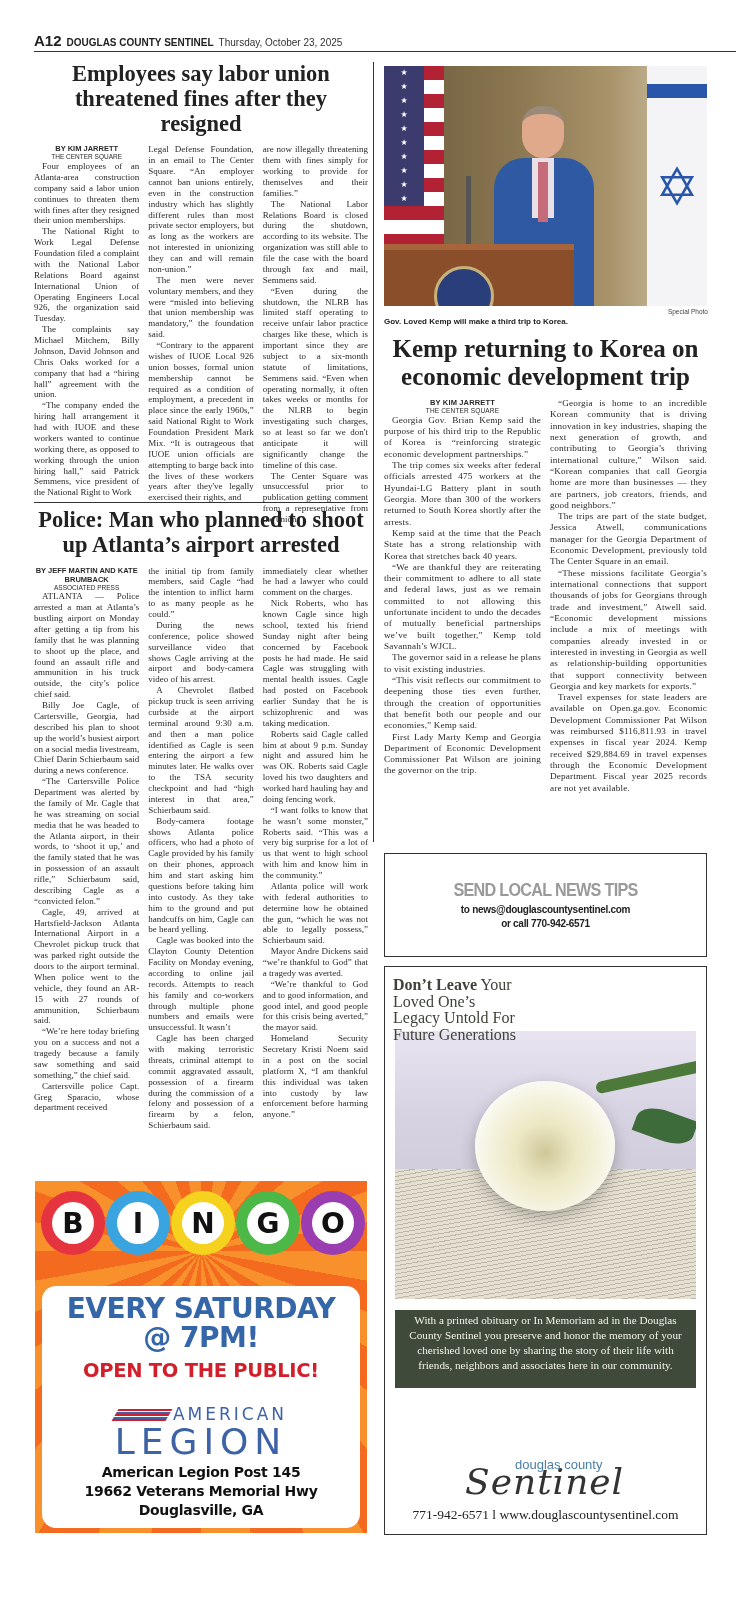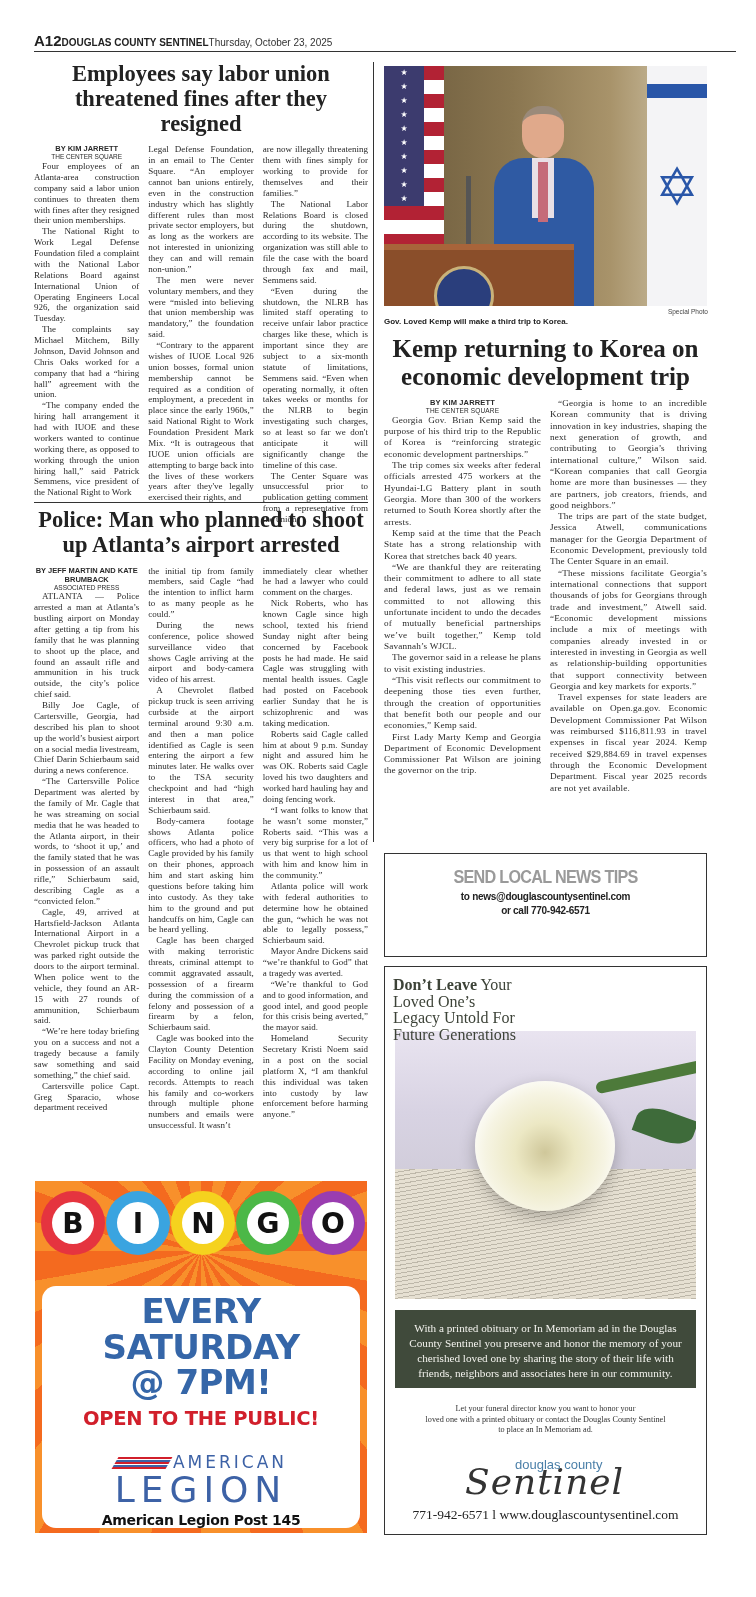--- a/index.html
+++ b/index.html
@@ -4,7 +4,7 @@
 <style>
   * { box-sizing: border-box; margin: 0; padding: 0; }
   body { width: 756px; height: 1597px; background: #fff; font-family: "DejaVu Serif", serif; color: #222; position: relative; overflow: hidden; }
-  .masthead { position: absolute; left: 34px; top: 32px; width: 702px; height: 20px; border-bottom: 1px solid #333; display: flex; align-items: baseline; font-family: "Liberation Sans", sans-serif; }
+  .masthead { position: absolute; left: 34px; top: 32px; width: 702px; height: 20px; border-bottom: 1px solid #333; display: flex; align-items: baseline; gap: 5px; font-family: "Liberation Sans", sans-serif; }
   .masthead .page { font-weight: bold; font-size: 15px; }
   .masthead .paper { font-weight: bold; font-size: 10px; }
   .masthead .date { font-size: 10px; color: #333; }

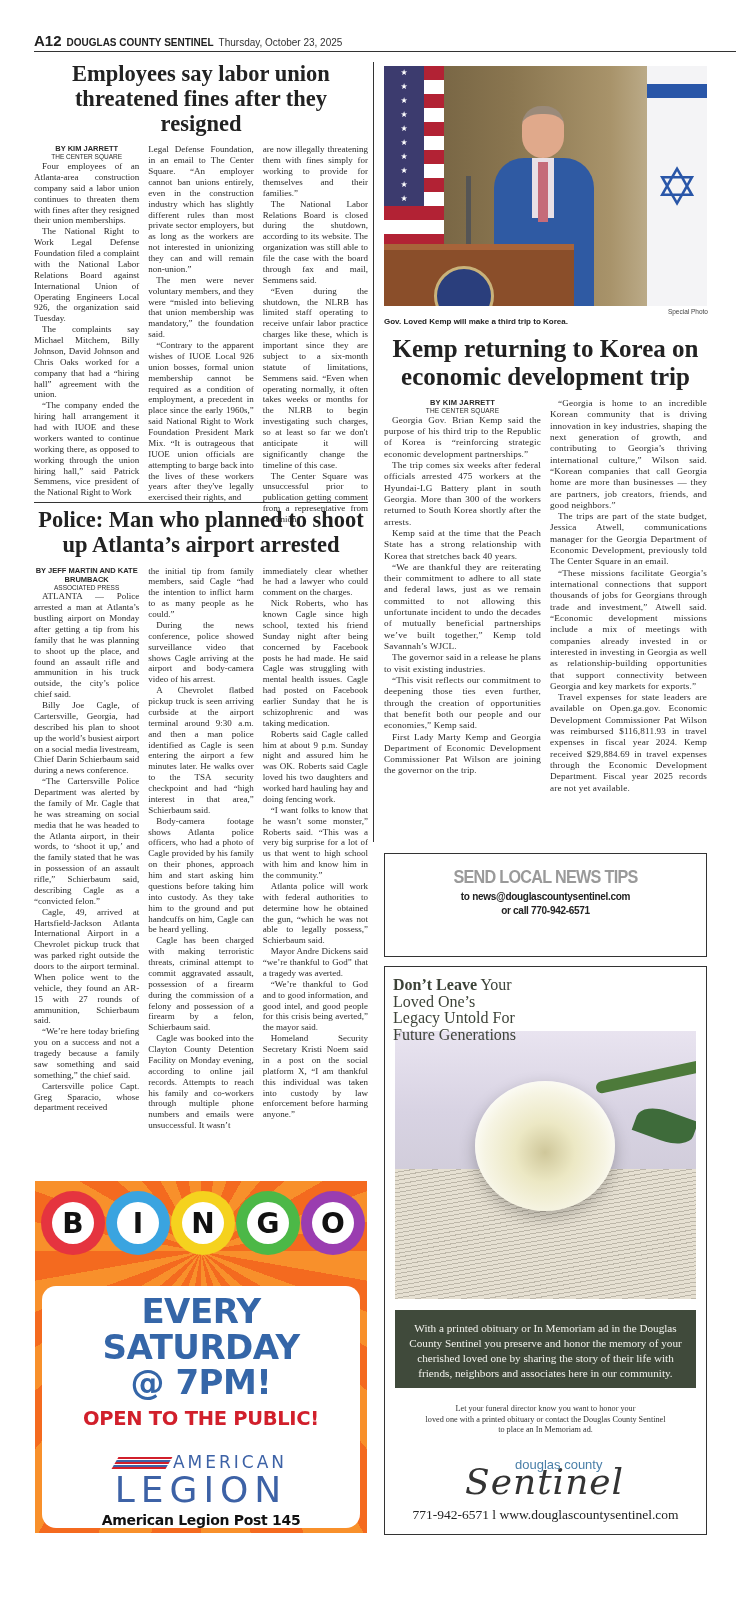--- a/index.html
+++ b/index.html
@@ -46,7 +46,7 @@
   .art3 .headline { font-size: 25px; font-weight: bold; margin-bottom: 8px; }
   .art3 .col { font-size: 9.2px; line-height: 1.23; letter-spacing: 0.15px; }
 
-  .tips { position: absolute; left: 384px; top: 853px; width: 323px; height: 104px; border: 1px solid #333; text-align: center; font-family: "Liberation Sans", sans-serif; padding-top: 13px; }
+  .tips { position: absolute; left: 384px; top: 853px; width: 323px; height: 104px; border: 1px solid #333; text-align: center; font-family: "Liberation Sans", sans-serif; padding-top: 26px; }
   .tips .t1 { font-size: 18px; font-weight: bold; color: #9a9a9a; letter-spacing: -0.8px; transform: scaleX(0.9); }
   .tips .t2 { font-size: 10px; font-weight: bold; color: #222; margin-top: 3px; letter-spacing: -0.3px; }
   .tips .t3 { font-size: 10px; font-weight: bold; color: #222; margin-top: 3px; letter-spacing: -0.3px; }

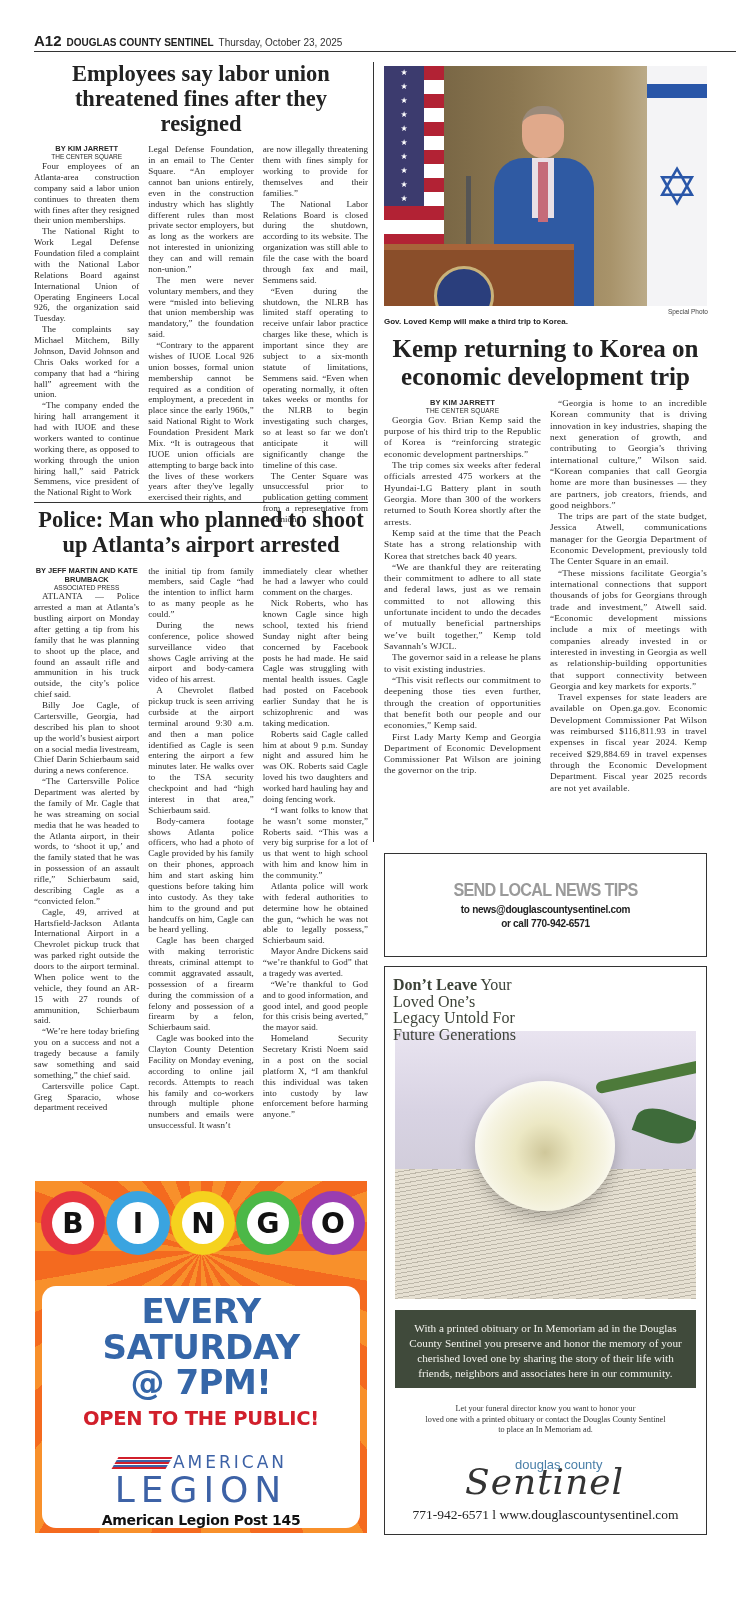--- a/index.html
+++ b/index.html
@@ -137,8 +137,8 @@
       <p>During the news conference, police showed surveillance video that shows Cagle arriving at the airport and body-camera video of his arrest.</p>
       <p>A Chevrolet flatbed pickup truck is seen arriving curbside at the airport terminal around 9:30 a.m. and then a man police identified as Cagle is seen entering the airport a few minutes later. He walks over to the TSA security checkpoint and had “high interest in that area,” Schierbaum said.</p>
       <p>Body-camera footage shows Atlanta police officers, who had a photo of Cagle provided by his family on their phones, approach him and start asking him questions before taking him into custody. As they take him to the ground and put handcuffs on him, Cagle can be heard yelling.</p>
+      <p>Cagle was booked into the Clayton County Detention Facility on Monday evening, according to online jail records. Attempts to reach his family and co-workers through multiple phone numbers and emails were unsuccessful. It wasn’t</p>
       <p>Cagle has been charged with making terroristic threats, criminal attempt to commit aggravated assault, possession of a firearm during the commission of a felony and possession of a firearm by a felon, Schierbaum said.</p>
-      <p>Cagle was booked into the Clayton County Detention Facility on Monday evening, according to online jail records. Attempts to reach his family and co-workers through multiple phone numbers and emails were unsuccessful. It wasn’t</p>
     </div>
     <div class="col">
       <p style="text-indent:0">immediately clear whether he had a lawyer who could comment on the charges.</p>

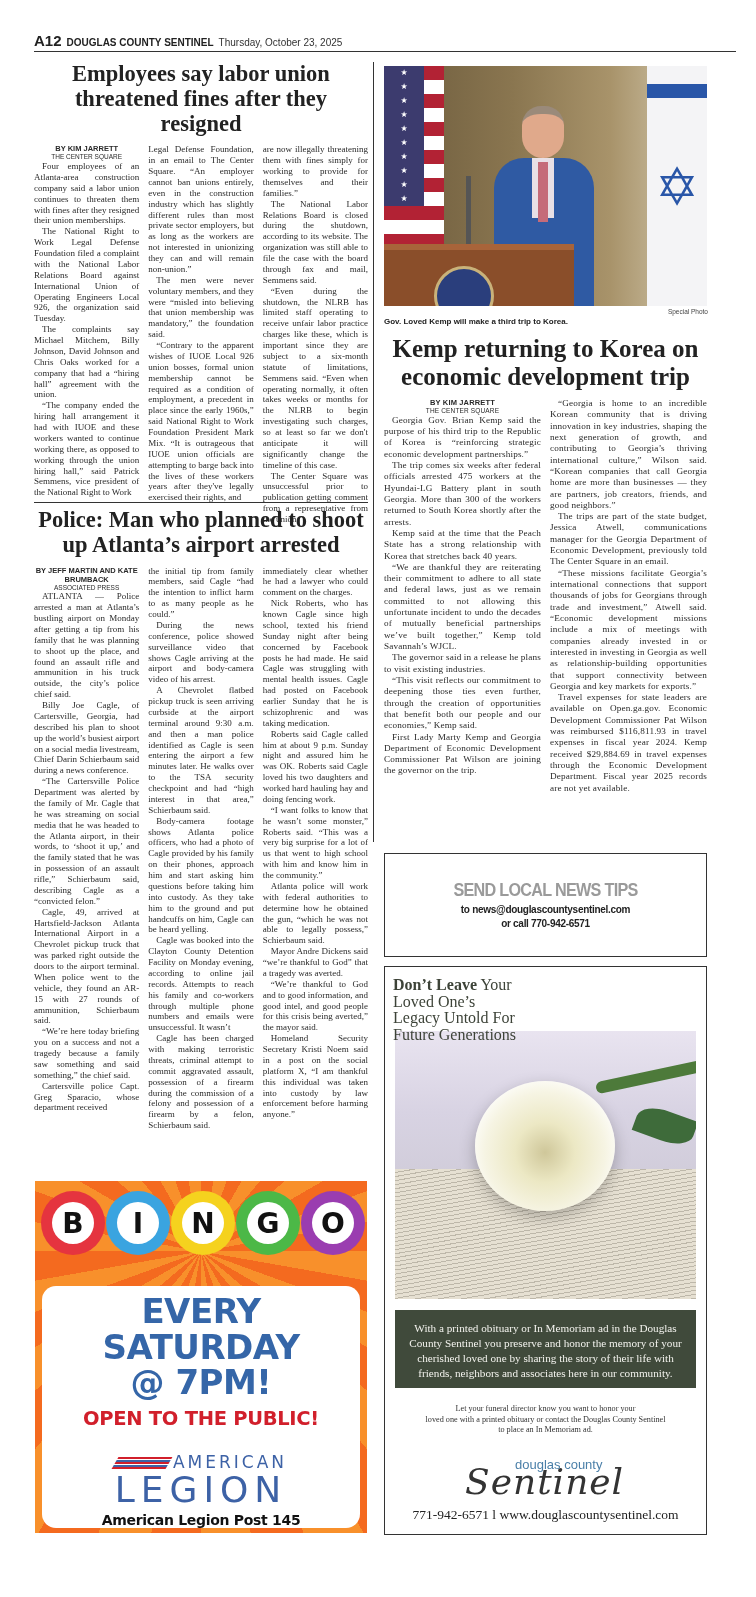--- a/index.html
+++ b/index.html
@@ -71,7 +71,7 @@
   .ball { width: 64px; height: 64px; border-radius: 50%; display: flex; align-items: center; justify-content: center; }
   .ball .inner { width: 42px; height: 42px; border-radius: 50%; background: #fff; display: flex; align-items: center; justify-content: center; font-family: "DejaVu Sans", sans-serif; font-weight: bold; font-size: 28px; color: #111; }
   .bingo .panel { position: absolute; left: 7px; top: 105px; width: 318px; height: 242px; background: #fff; border-radius: 14px; text-align: center; font-family: "DejaVu Sans", sans-serif; }
-  .bingo .sat { color: #3566a8; font-weight: bold; font-size: 34px; line-height: 1.05; margin-top: 8px; letter-spacing: -0.5px; }
+  .bingo .sat { color: #3566a8; font-weight: bold; font-size: 28px; line-height: 1.05; margin-top: 8px; letter-spacing: -0.5px; }
   .bingo .open { color: #d11f2b; font-weight: bold; font-size: 19.5px; margin-top: 6px; letter-spacing: -0.3px; }
   .bingo .amer { color: #3d62a6; font-size: 17px; letter-spacing: 3px; margin-top: 22px; }
   .bingo .amer .stripes { display: inline-block; width: 54px; height: 12px; background: repeating-linear-gradient(180deg,#d11f2b 0 2px,#fff 2px 3px,#3d62a6 3px 5px); transform: skewX(-30deg); vertical-align: middle; margin-right: 4px; }

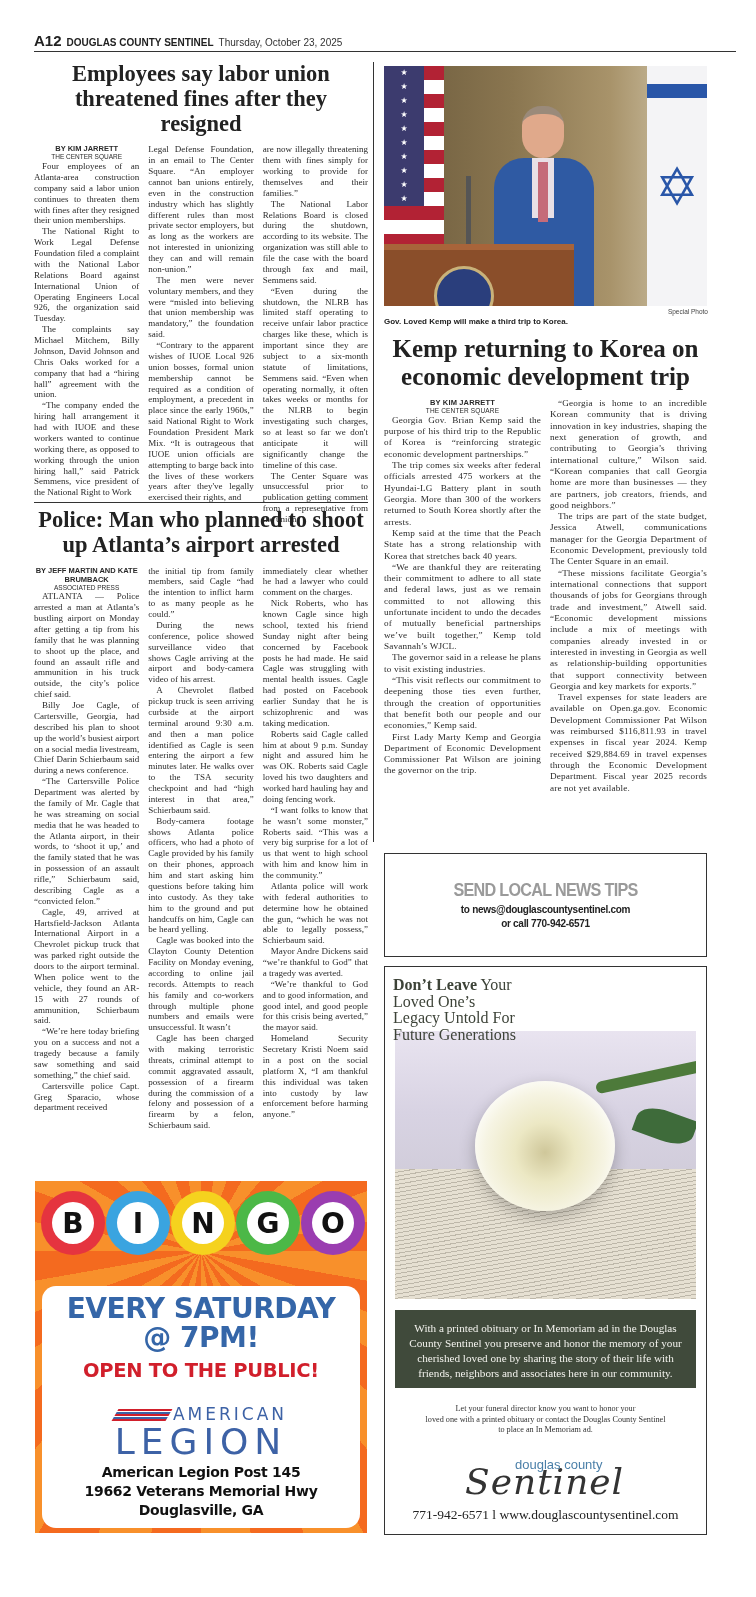--- a/index.html
+++ b/index.html
@@ -59,7 +59,7 @@
   .memorial .rose { position: absolute; left: 80px; top: 50px; width: 140px; height: 130px; border-radius: 50%; background: radial-gradient(circle at 50% 55%,#cfc79a 0%,#ece8c4 30%,#f6f4e3 60%,#fff 80%); box-shadow: 0 6px 16px rgba(0,0,0,0.25); }
   .memorial .stem { position: absolute; left: 200px; top: 40px; width: 110px; height: 12px; background: #4d7a3a; transform: rotate(-12deg); border-radius: 6px; }
   .memorial .leaf { position: absolute; left: 240px; top: 80px; width: 60px; height: 30px; background: #3e6b3a; border-radius: 50% 0; transform: rotate(20deg); }
-  .memorial .green { position: absolute; left: 10px; top: 343px; width: 301px; height: 78px; background: #404a3b; color: #f3f3ee; font-family: "Liberation Serif", serif; font-size: 11.2px; line-height: 1.33; text-align: center; padding: 11px 6px; }
+  .memorial .green { position: absolute; left: 10px; top: 343px; width: 301px; height: 78px; background: #404a3b; color: #f3f3ee; font-family: "Liberation Serif", serif; font-size: 11.2px; line-height: 1.33; text-align: center; padding: 3px 6px; }
   .memorial .small { position: absolute; left: 0; right: 0; top: 437px; font-family: "Liberation Serif", serif; font-size: 8.2px; line-height: 1.3; text-align: center; color: #333; }
   .memorial .logo { position: absolute; left: 80px; top: 482px; width: 170px; height: 48px; }
   .memorial .logo .dc { position: absolute; left: 50px; top: 8px; font-family: "Liberation Sans", sans-serif; font-size: 13px; color: #4a7fa8; }

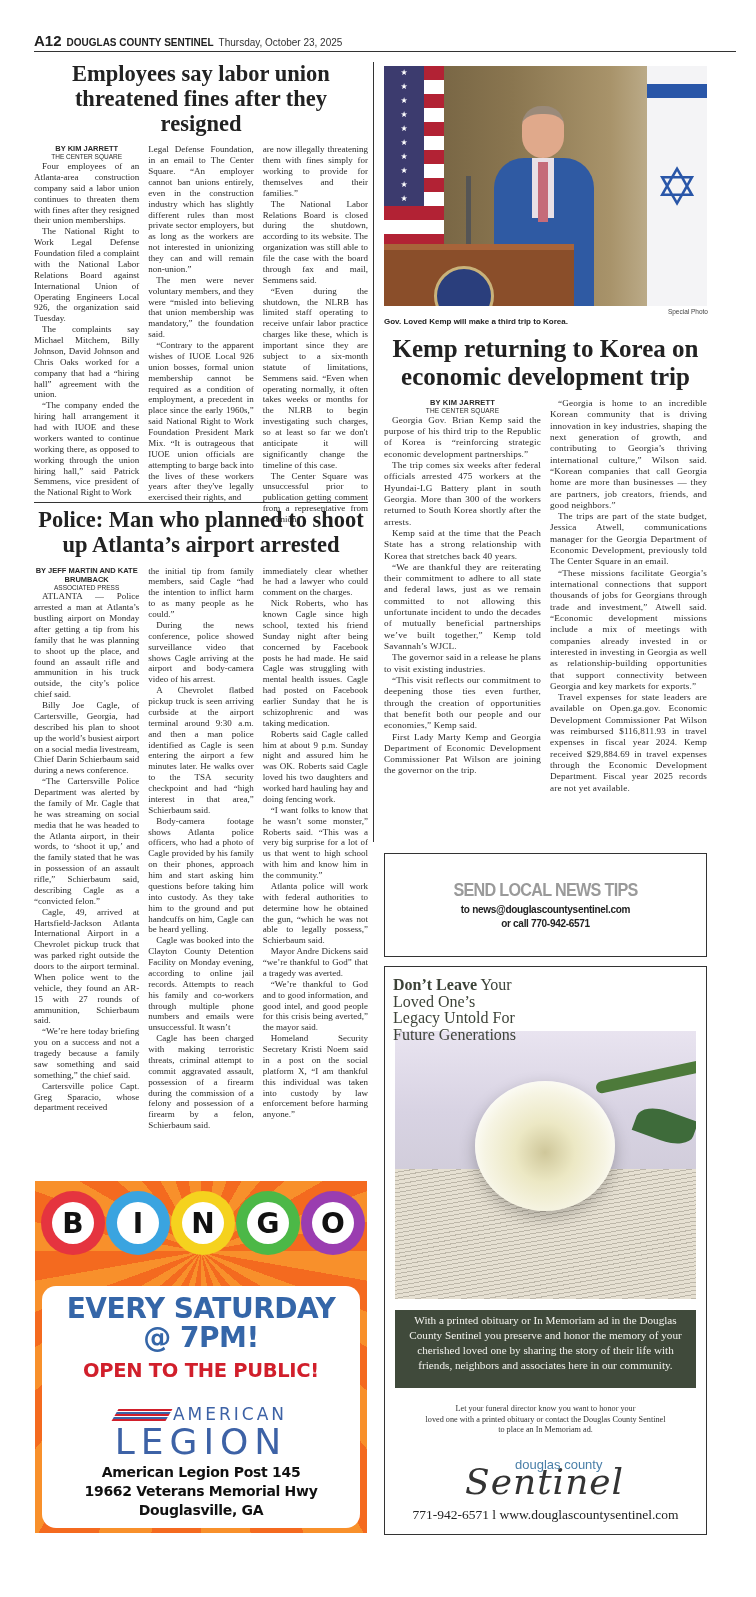--- a/index.html
+++ b/index.html
@@ -219,11 +219,6 @@
     <span>Future Generations</span>
   </div>
   <div class="green">With a printed obituary or In Memoriam ad in the Douglas County Sentinel you preserve and honor the memory of your cherished loved one by sharing the story of their life with friends, neighbors and associates here in our community.</div>
-  <div class="small">
-    <div>Let your funeral director know you want to honor your</div>
-    <div>loved one with a printed obituary or contact the Douglas County Sentinel</div>
-    <div>to place an In Memoriam ad.</div>
-  </div>
   <div class="logo">
     <span class="sent">Sentinel</span>
     <span class="dc">douglas county</span>

